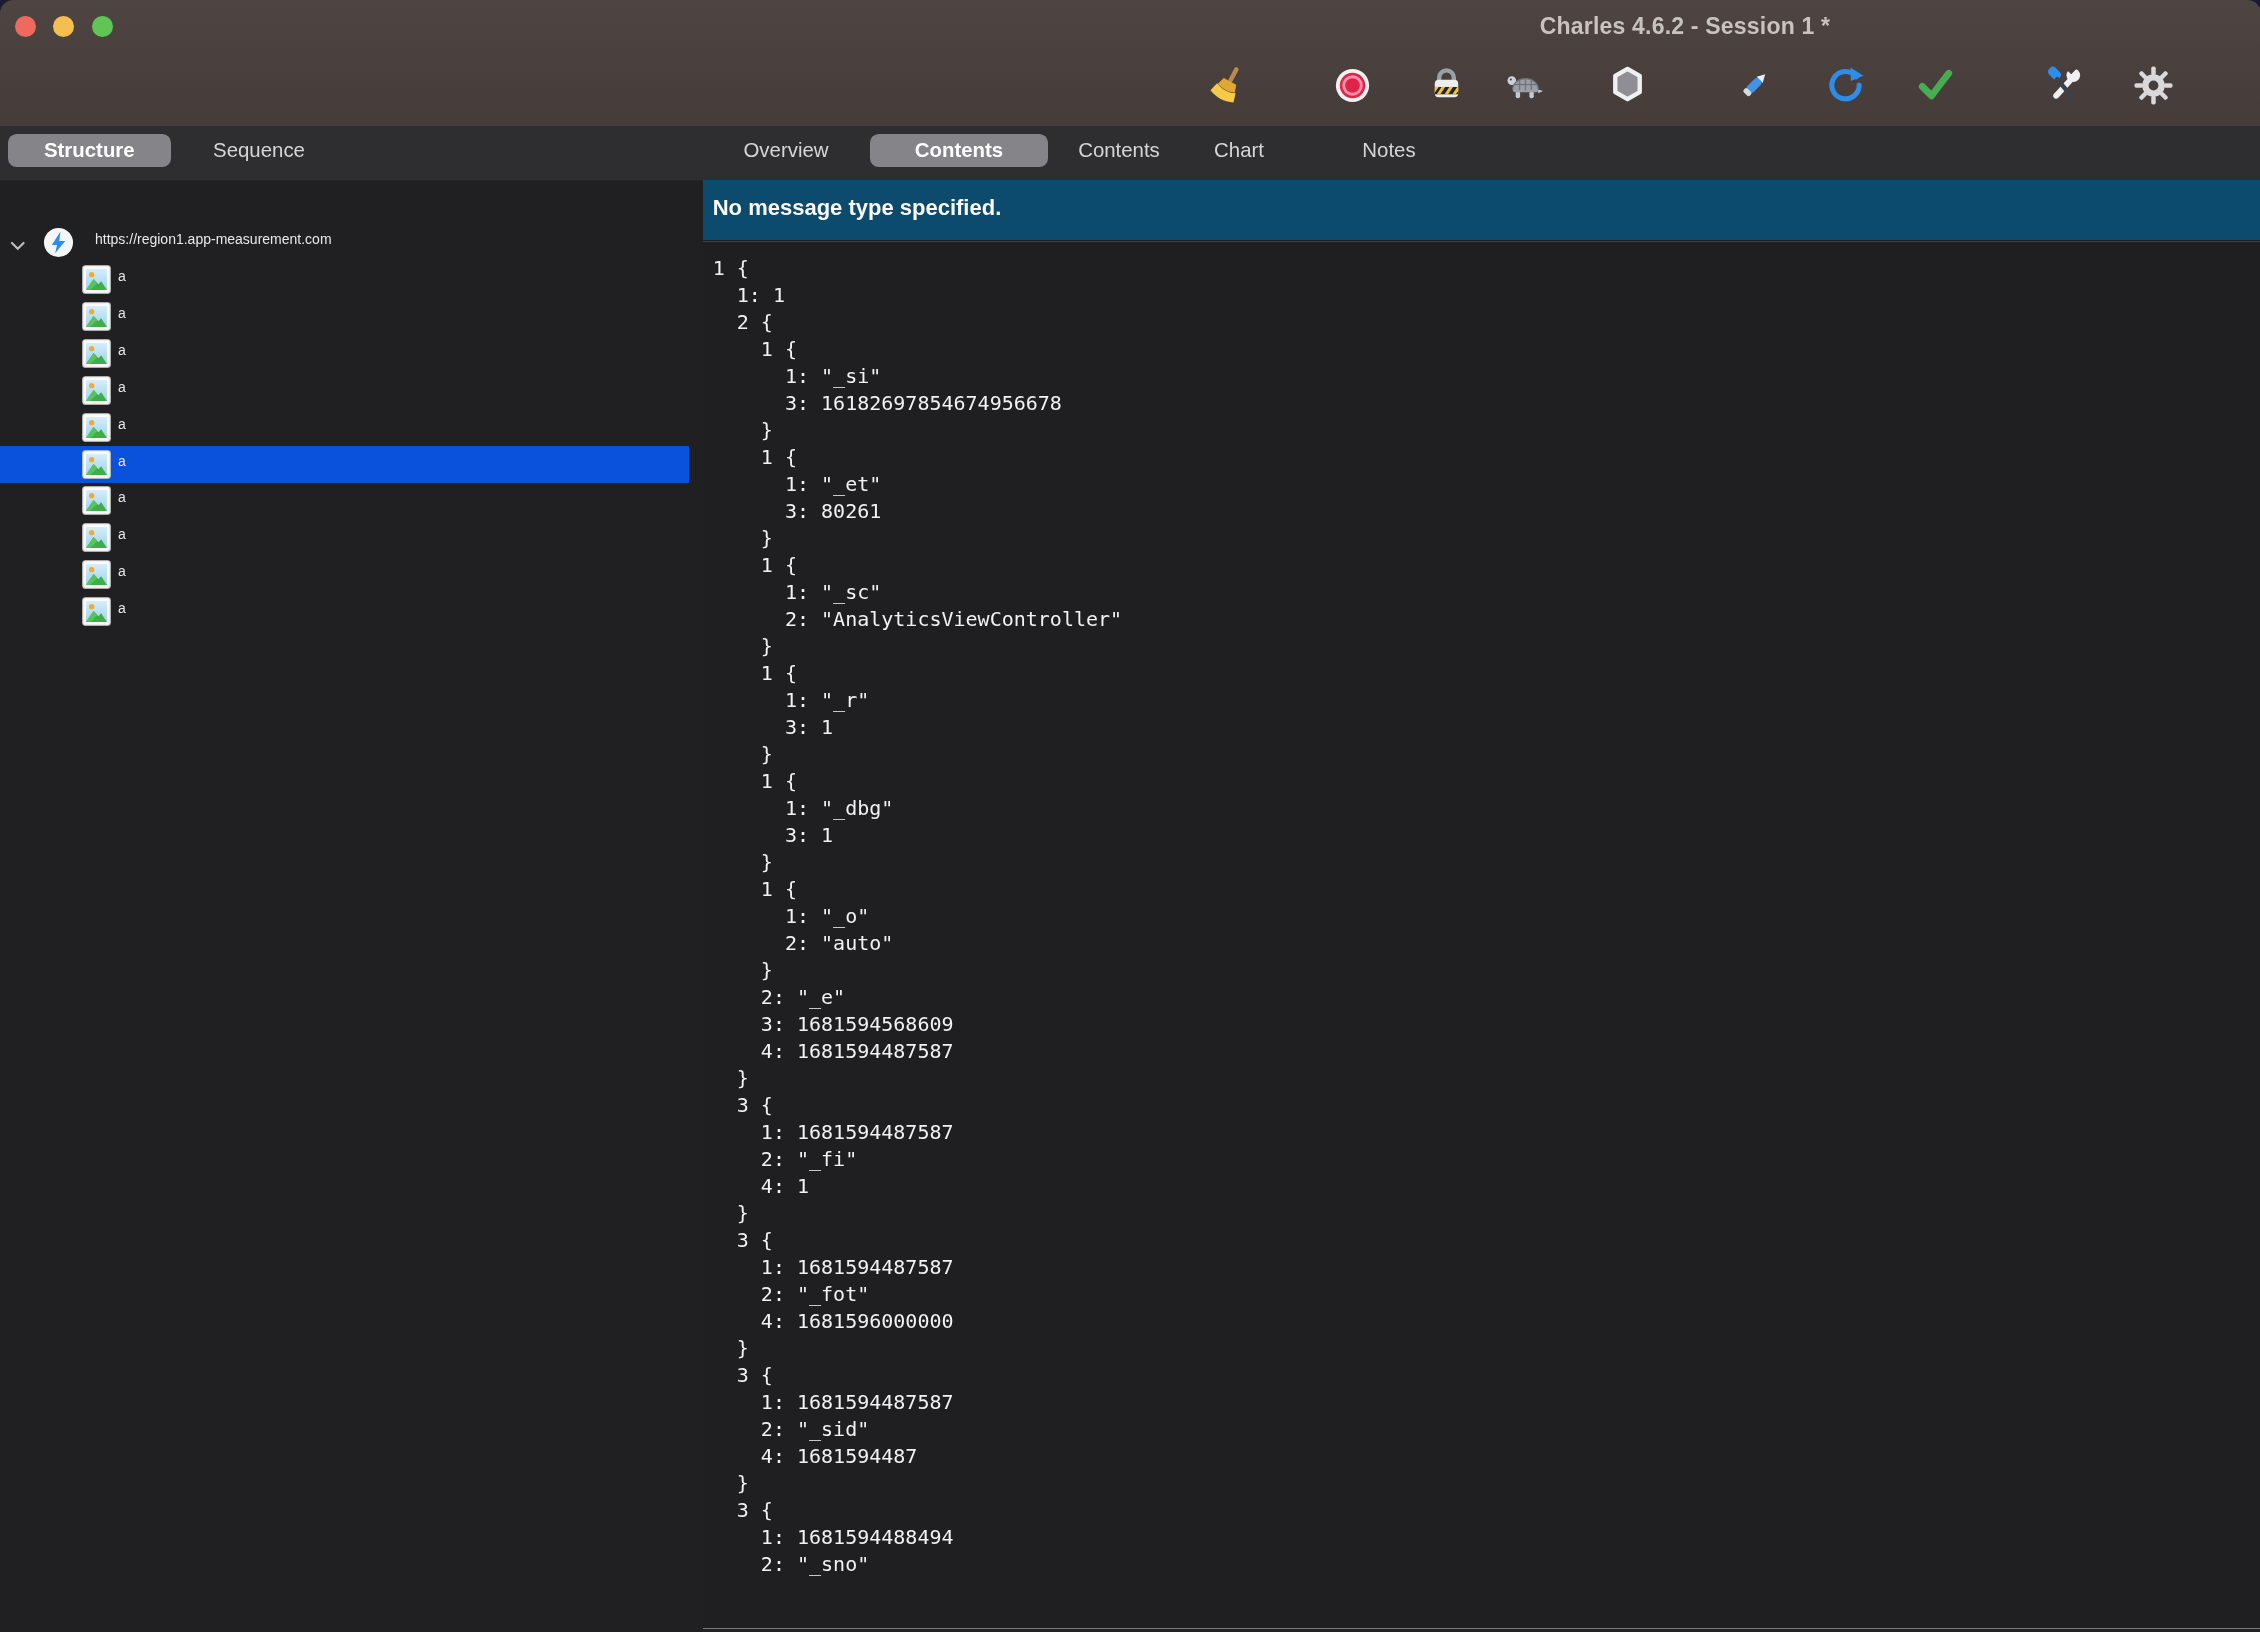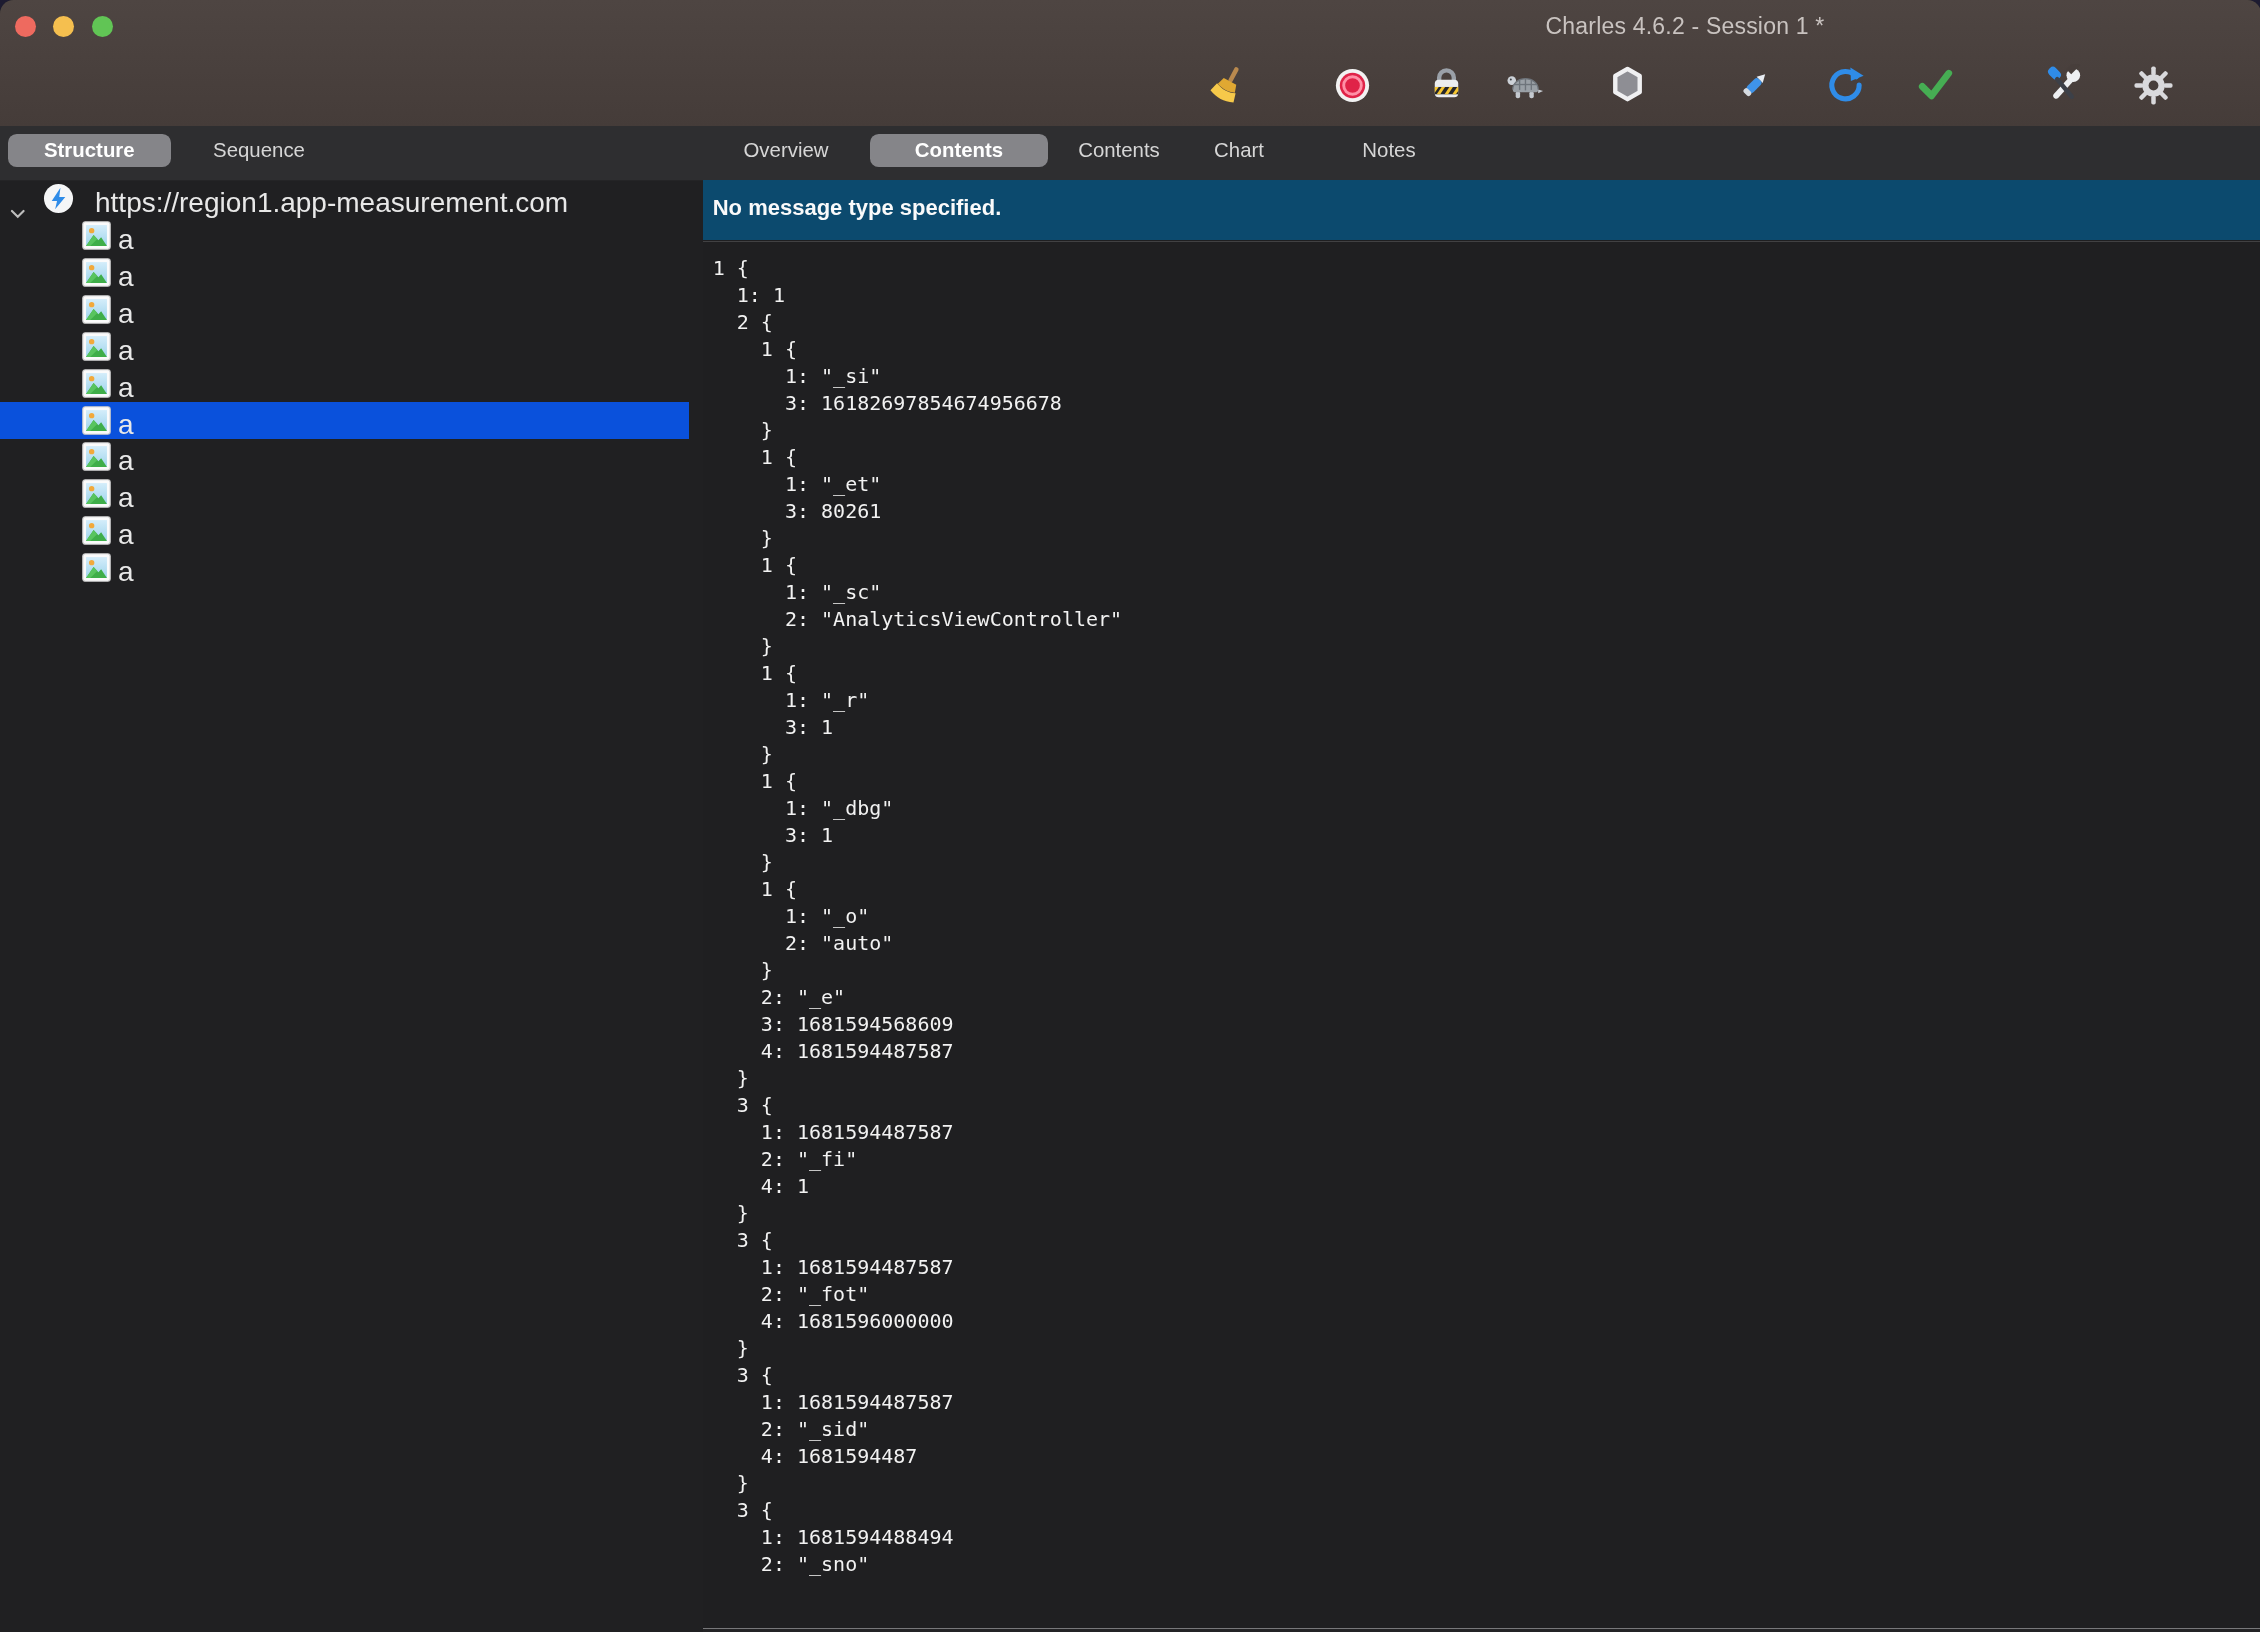--- a/index.html
+++ b/index.html
@@ -13,7 +13,7 @@
   .tl.yellow{left:53px;background:#f5bf4f;}
   .tl.green{left:92px;background:#61c555;}
   .window-title{position:absolute;left:1365px;top:12.6px;width:640px;text-align:center;
-    font-size:23px;font-weight:normal;color:#c9c3c0;letter-spacing:0.2px;}
+    font-size:23px;font-weight:bold;color:#c9c3c0;letter-spacing:0.2px;}
   .tb-icon{position:absolute;top:64px;width:43px;height:43px;cursor:default;}
   .tb-icon svg{width:43px;height:43px;display:block;}
 

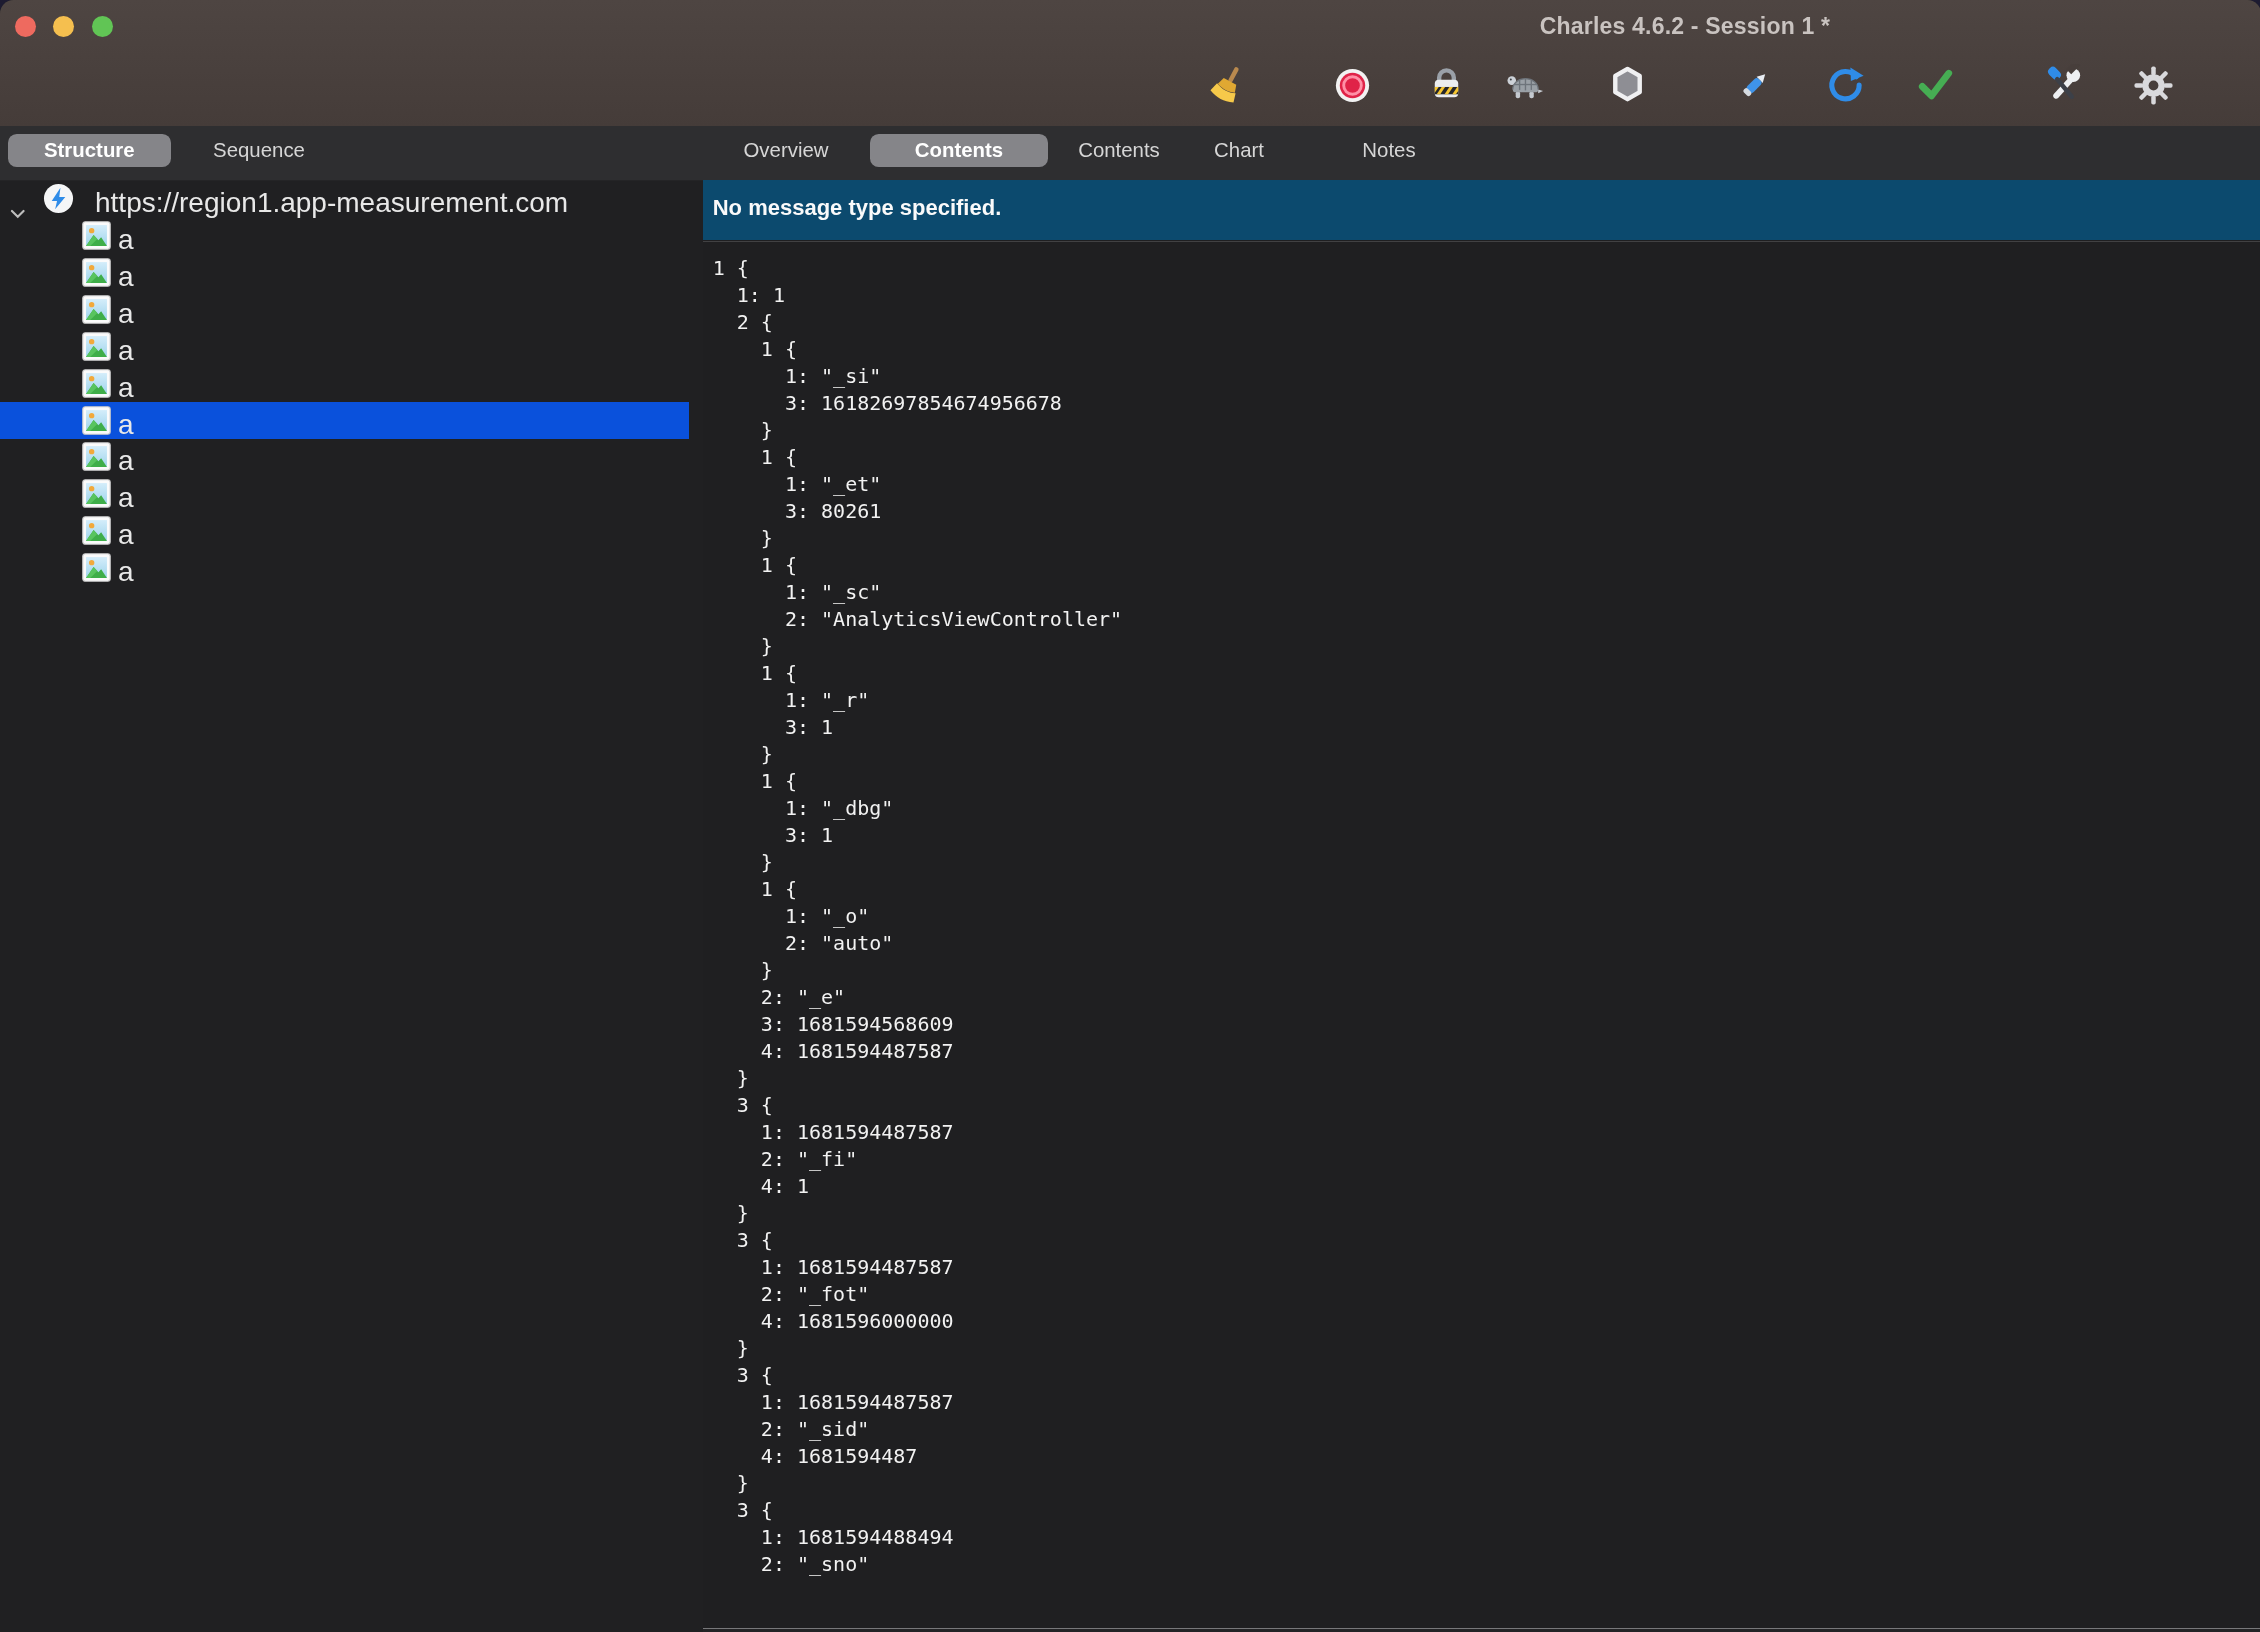--- a/index.html
+++ b/index.html
@@ -28,7 +28,7 @@
   .seg-label{position:absolute;top:7.8px;height:33px;text-align:center;line-height:33px;font-size:20.4px;color:#d6d6d6;}
 
   
-  .tree-row{position:absolute;left:0;width:689px;height:37px;color:#e8e8e8;font-size:28px;}
+  .tree-row{position:absolute;left:0;width:689px;height:37px;color:#e8e8e8;font-size:14px;margin-top:44px;}
   .tree-row.selected{background:#0a51dc;}
   .tree-row .lbl{position:absolute;top:6.8px;}
   .chev{position:absolute;left:9.7px;top:14.6px;}

